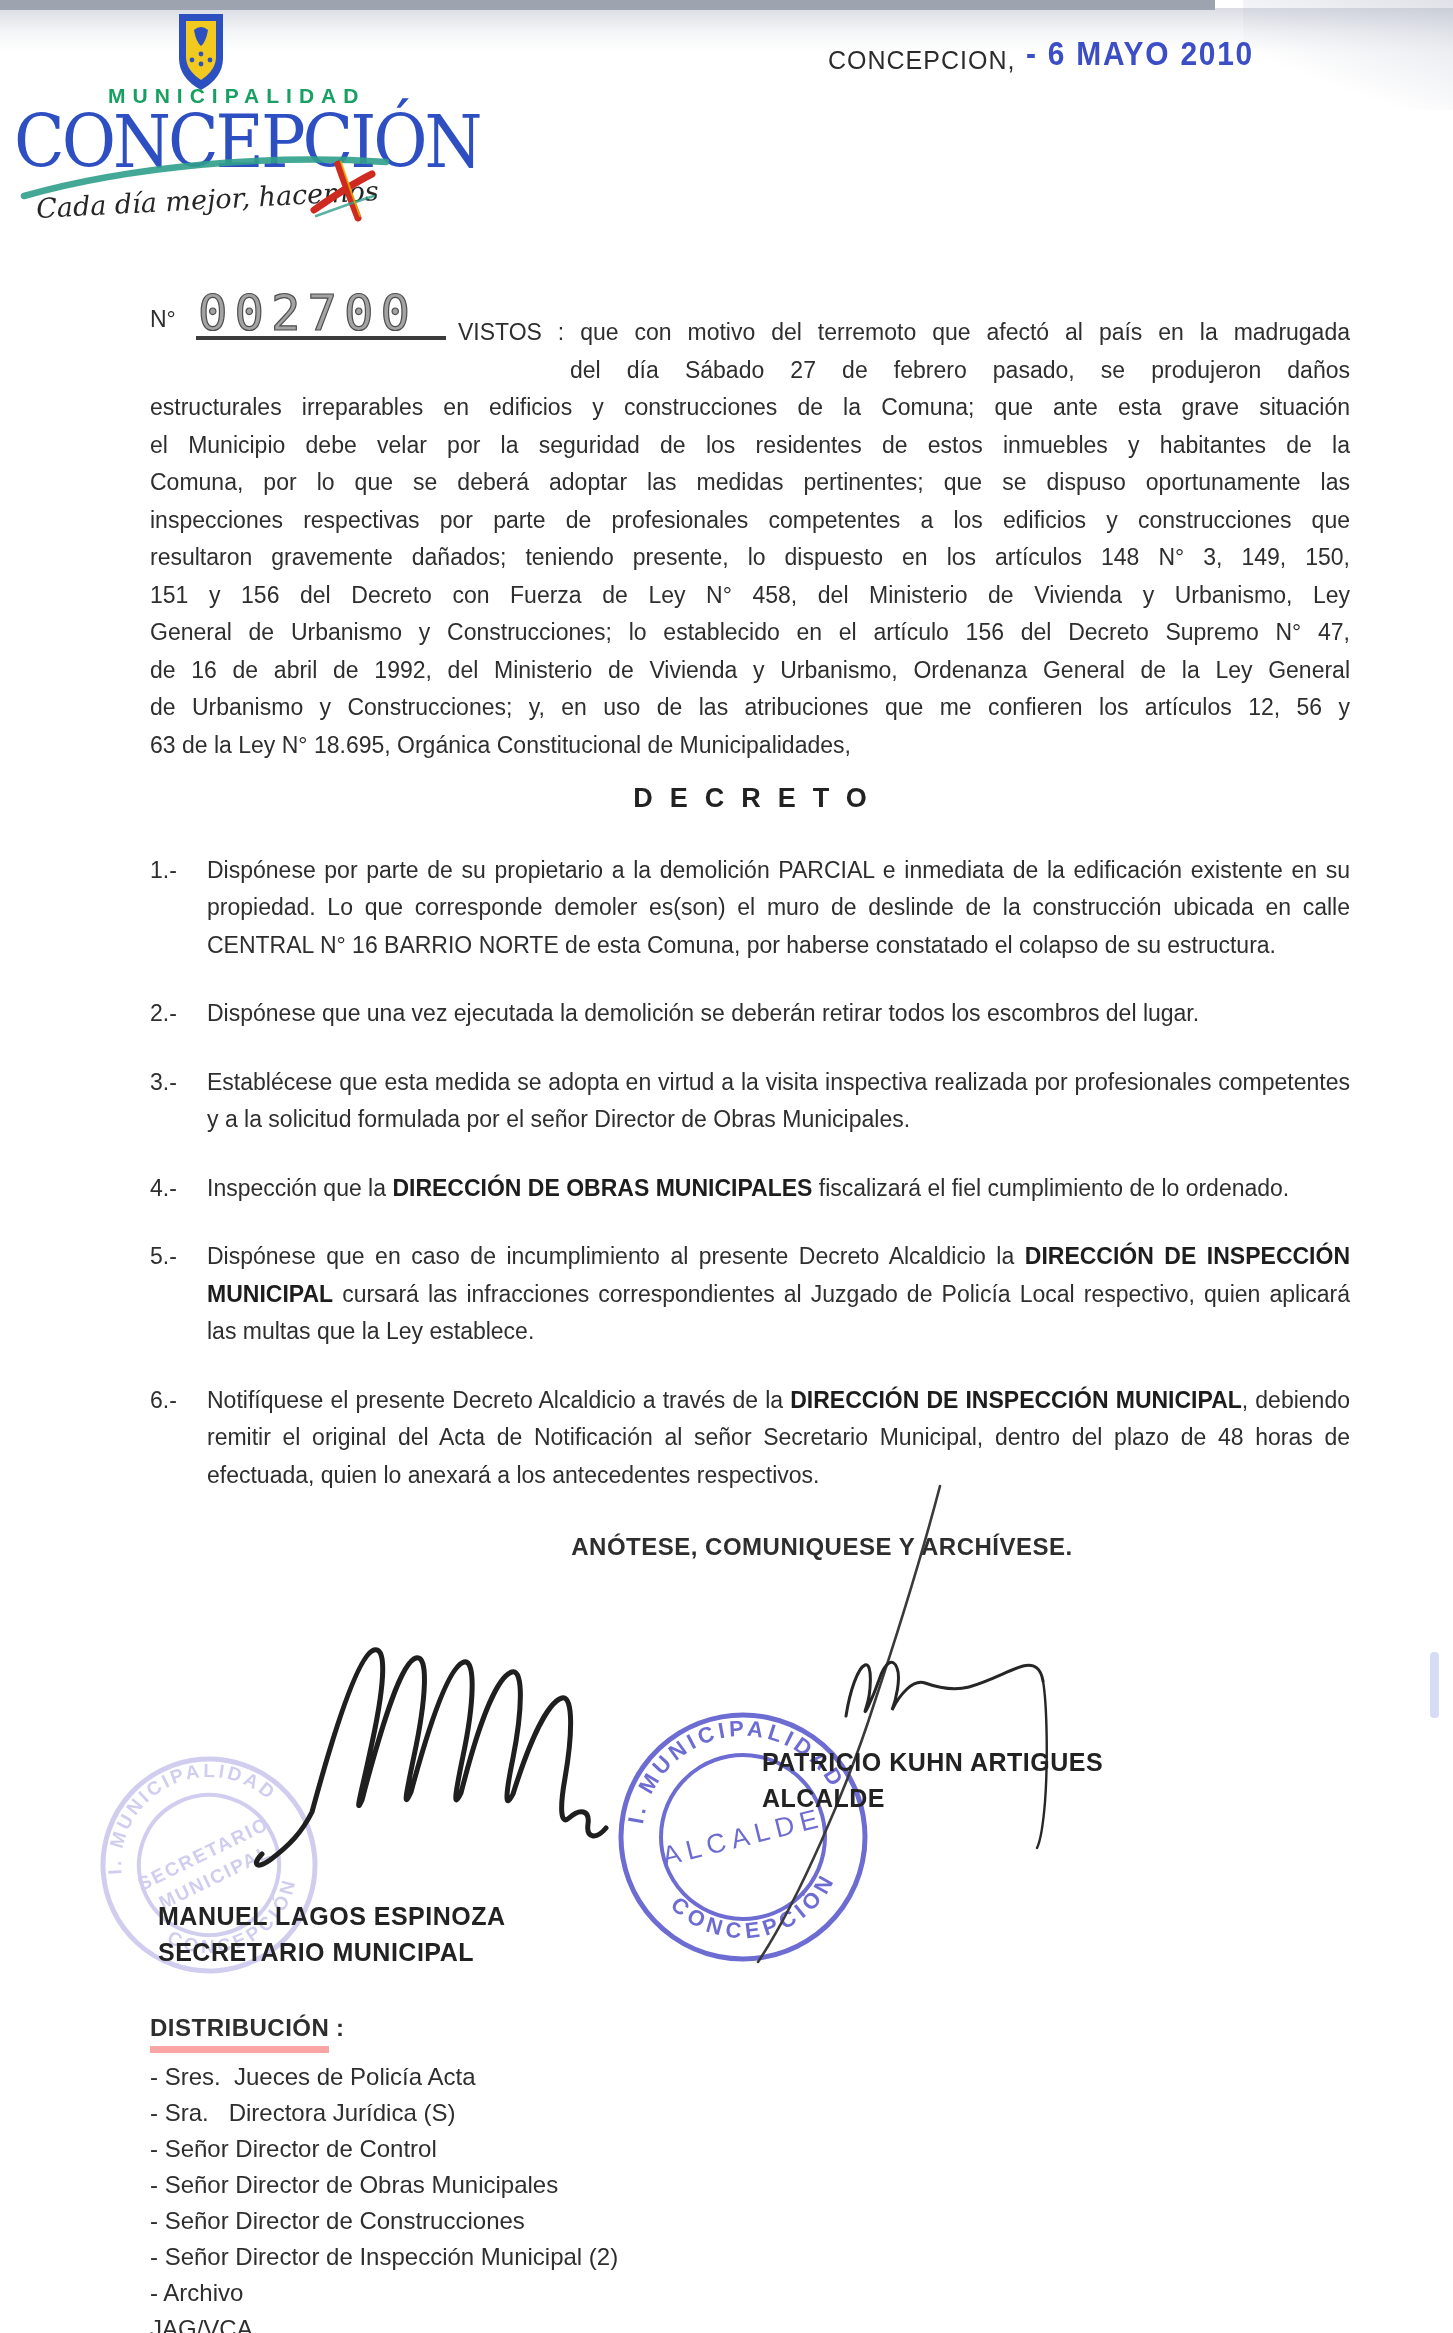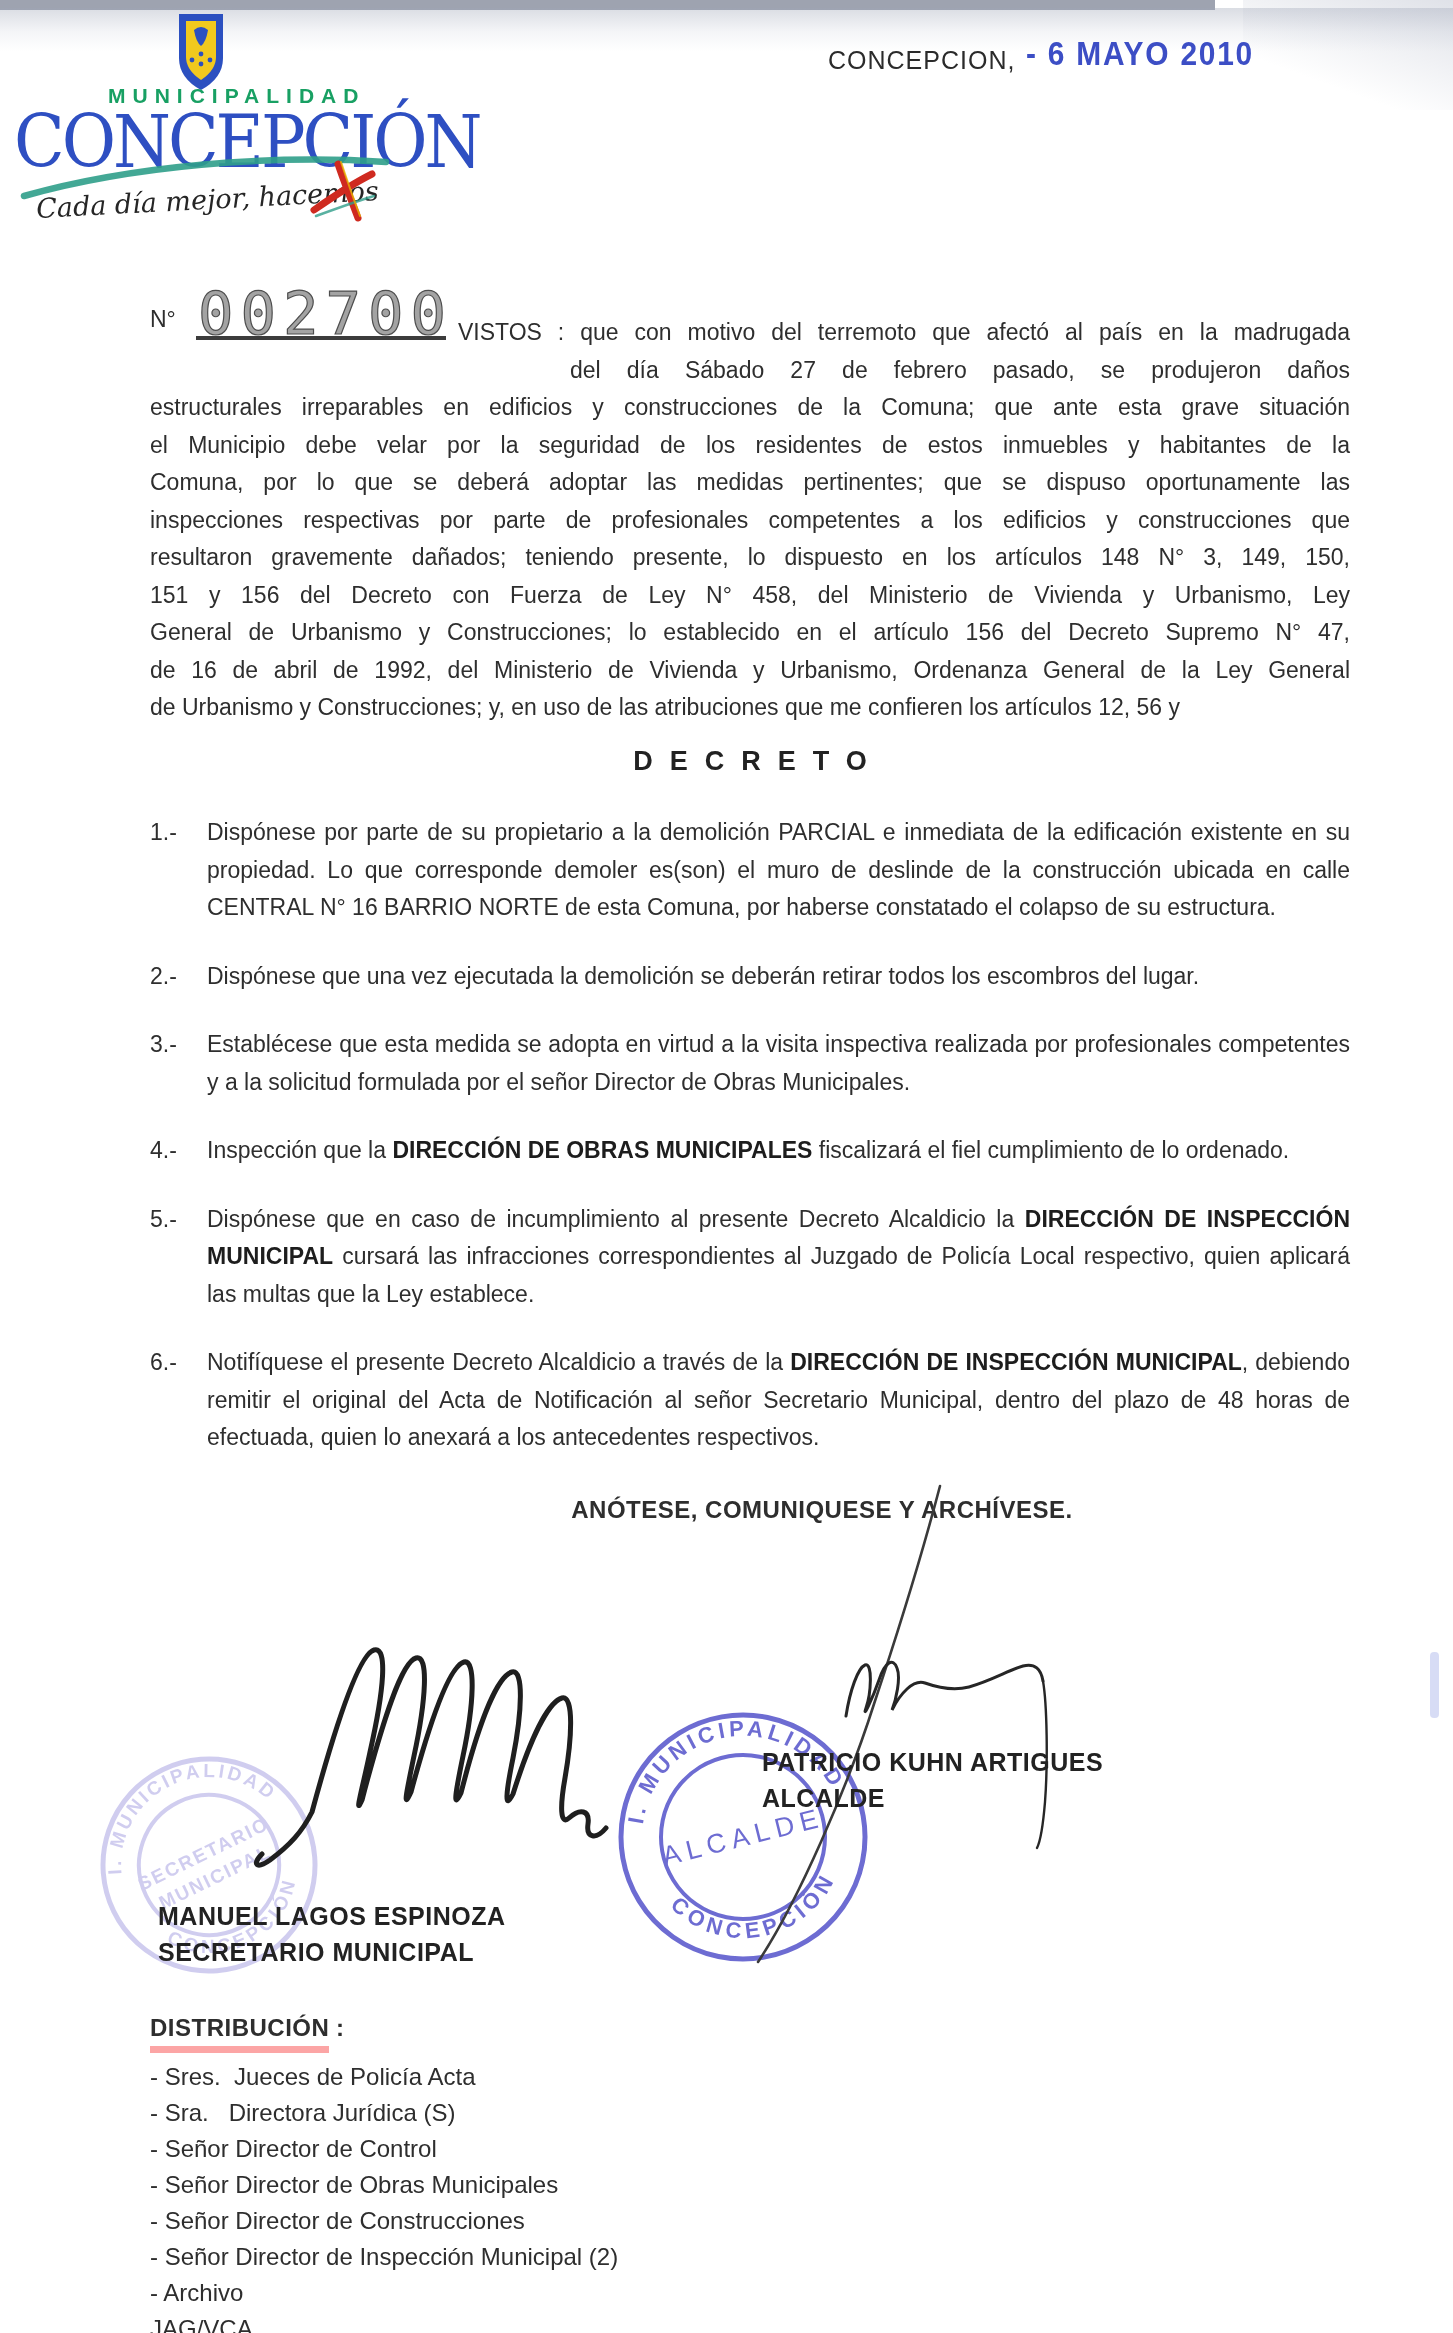--- a/index.html
+++ b/index.html
@@ -46,7 +46,7 @@
   .vrow{display:flex;align-items:baseline;}
   .numero{flex:0 0 308px;position:relative;height:44px;}
   .no-label{position:absolute;left:0;bottom:2px;font-size:23px;}
-  .no-digits{position:absolute;left:48px;bottom:8px;font-family:"DejaVu Sans Mono",monospace;font-size:59px;
+  .no-digits{position:absolute;left:48px;bottom:8px;font-family:"DejaVu Sans Mono",monospace;font-size:49px;
     letter-spacing:7px;color:rgba(88,88,88,.55);-webkit-text-stroke:1.2px #4e4e4e;}
   .no-line{position:absolute;left:46px;right:12px;bottom:0px;height:4px;background:#3c3c3c;}
   .jl{text-align:justify;text-align-last:justify;}

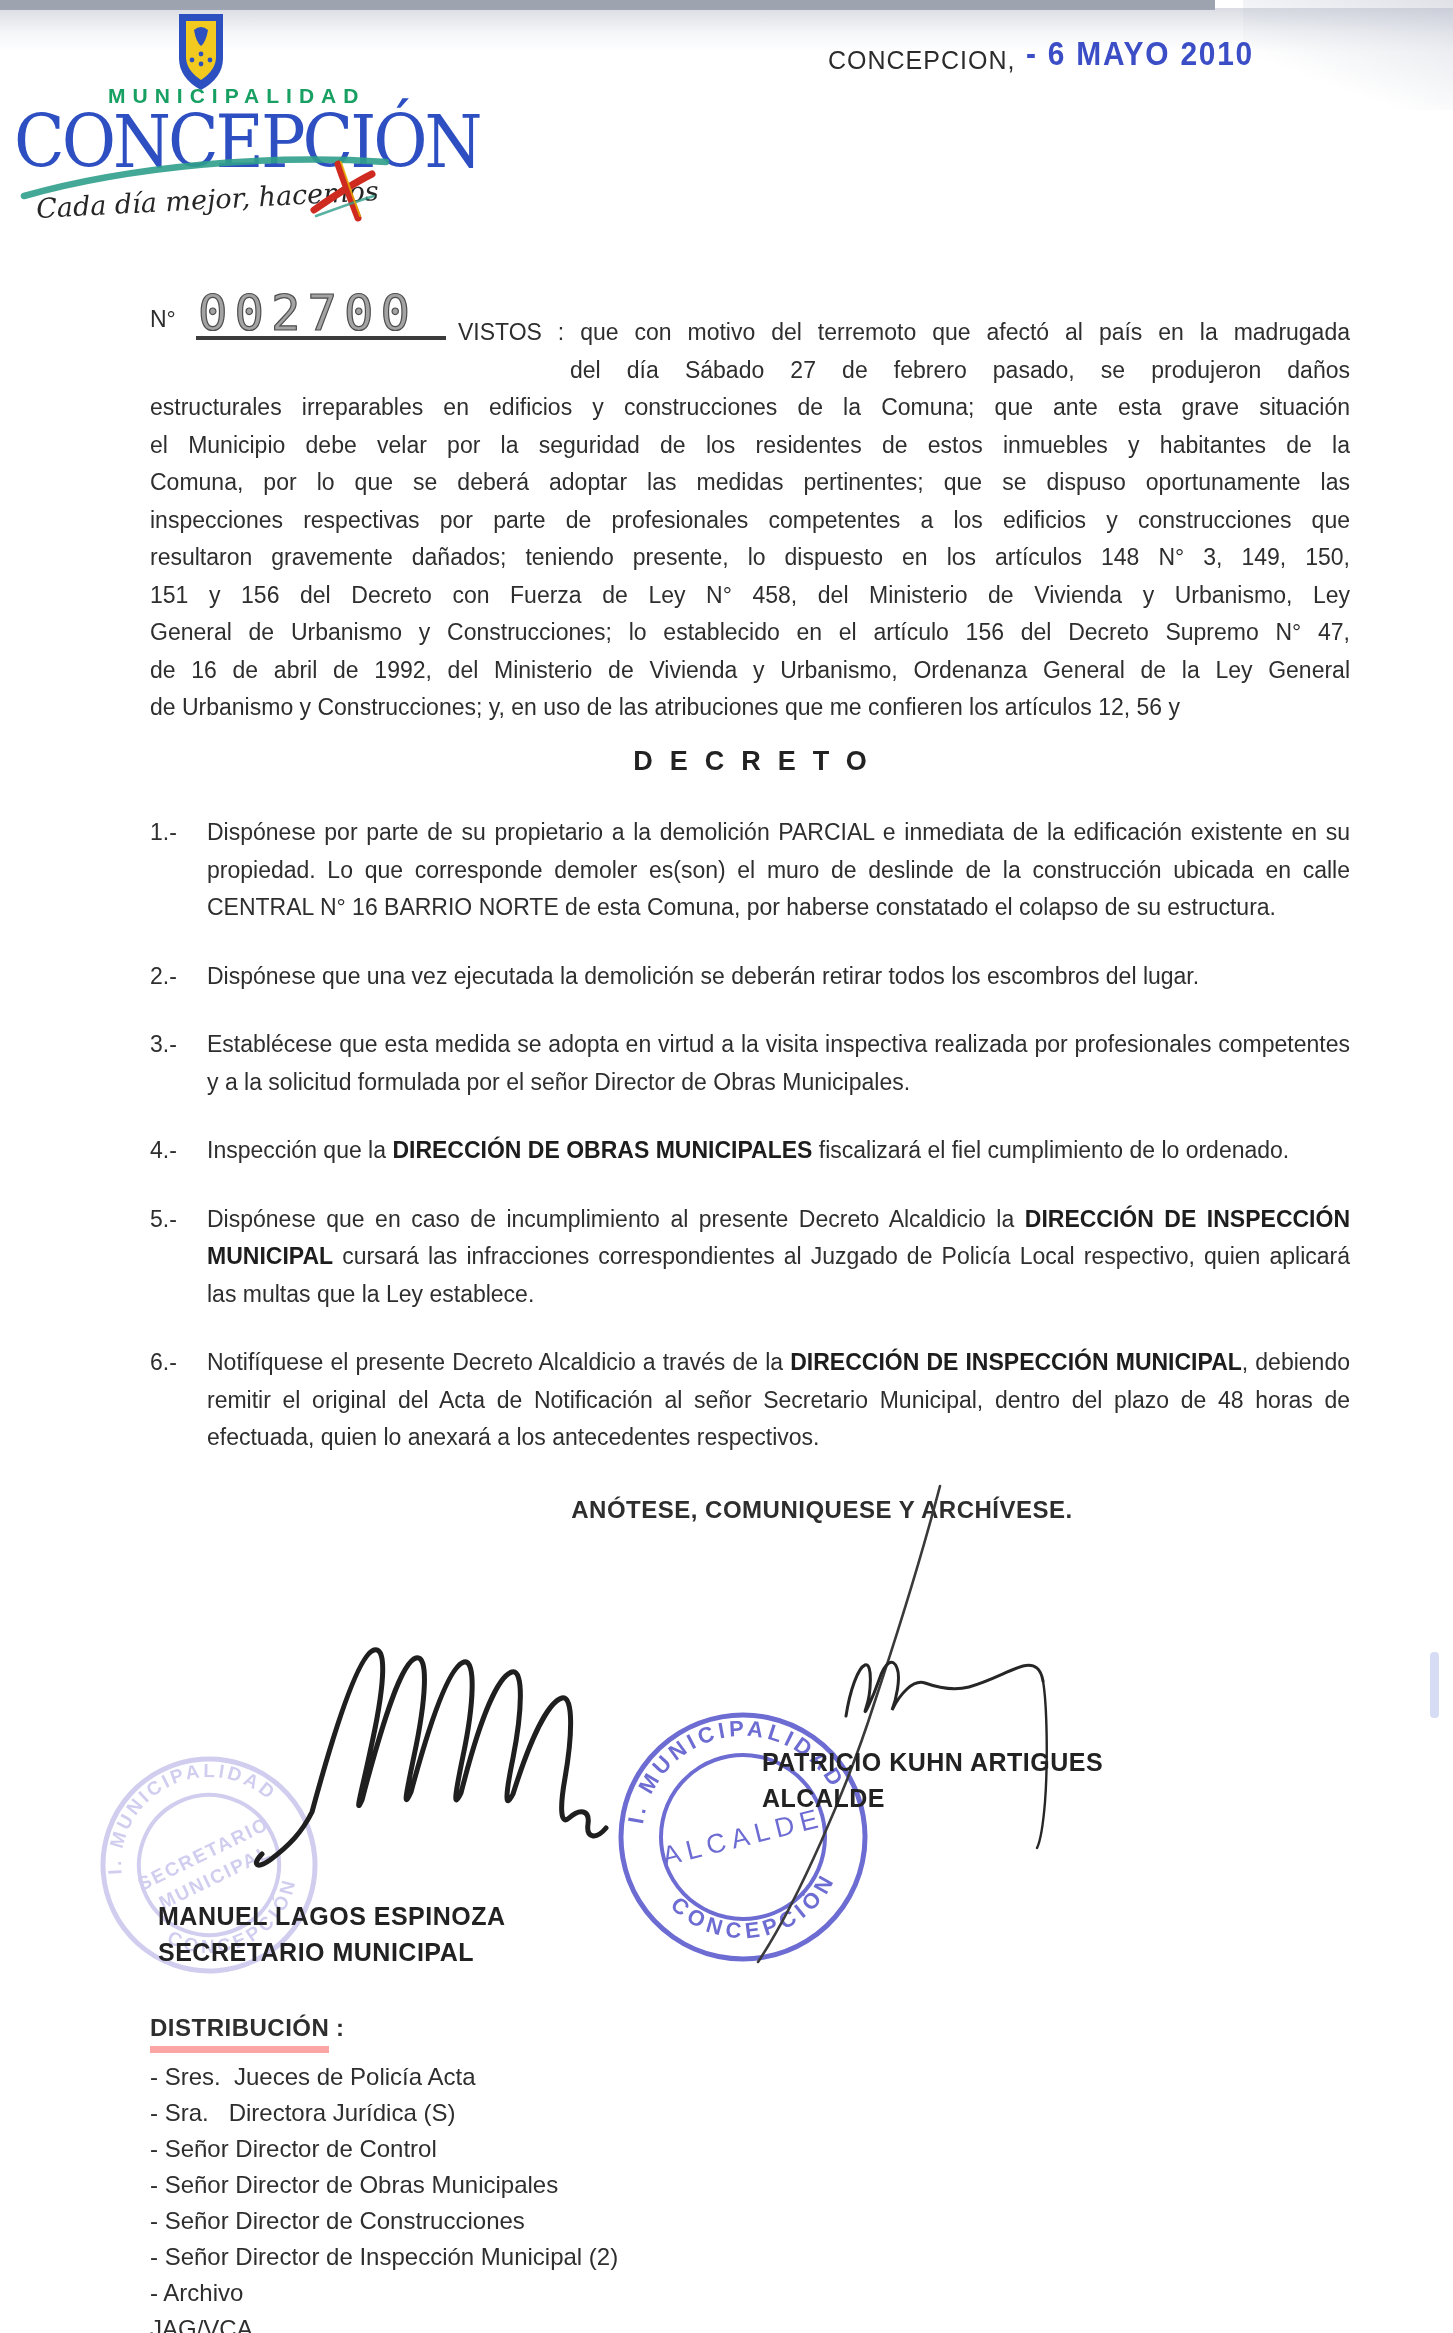--- a/index.html
+++ b/index.html
@@ -141,6 +141,7 @@
         <div>General de Urbanismo y Construcciones; lo establecido en el artículo 156 del Decreto Supremo N° 47,</div>
         <div>de 16 de abril de 1992, del Ministerio de Vivienda y Urbanismo, Ordenanza General de la Ley General</div>
         <div>de Urbanismo y Construcciones; y, en uso de las atribuciones que me confieren los artículos 12, 56 y</div>
+        <div>63 de la Ley N° 18.695, Orgánica Constitucional de Municipalidades,</div>
       </div>
 
     <div class="heading">DECRETO</div>

